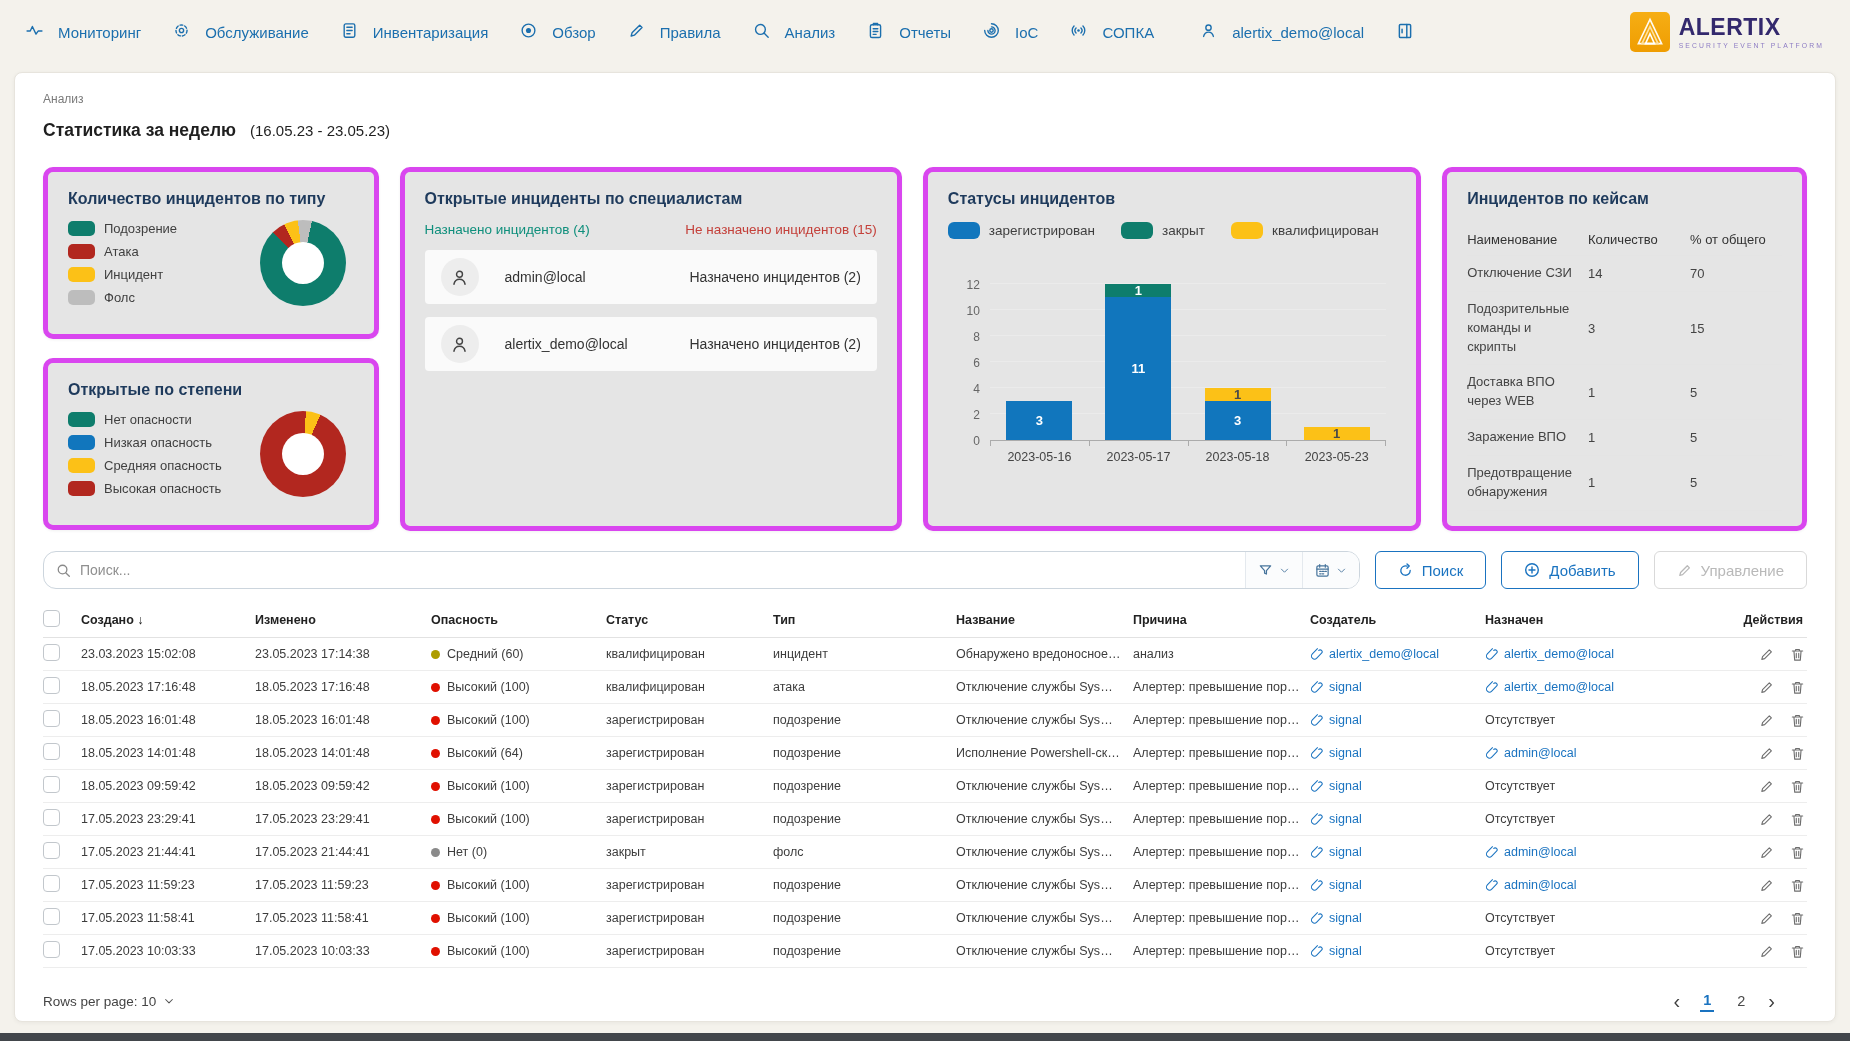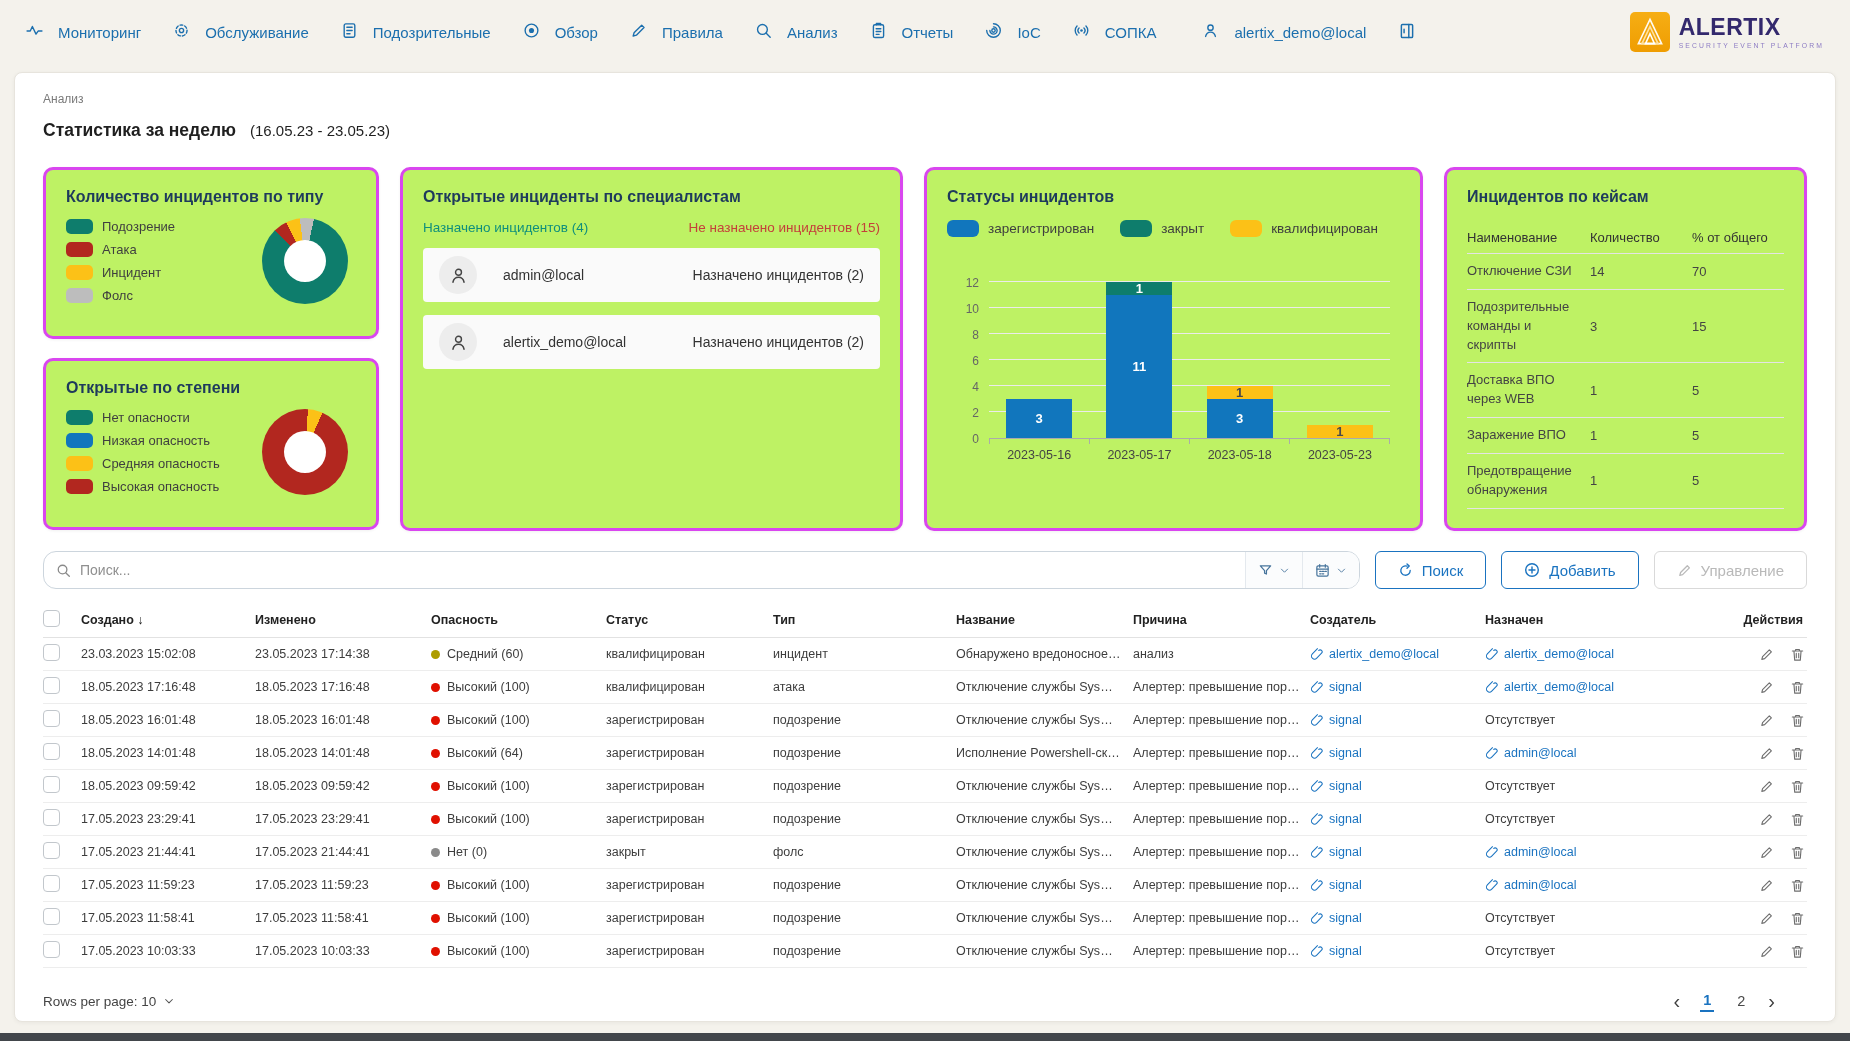--- a/index.html
+++ b/index.html
@@ -124,7 +124,7 @@
             <rect x="3" y="1.8" width="10" height="12.5" rx="1.5"></rect>
             <path d="M5.5 5h5M5.5 8h5M5.5 11h3"></path>
           </svg></span>
-      <span>Подозрительные</span>
+      <span>Инвентаризация</span>
     </div>
     <div class="nav-item">
       <span><svg width="17" height="17" viewBox="0 0 16 16">

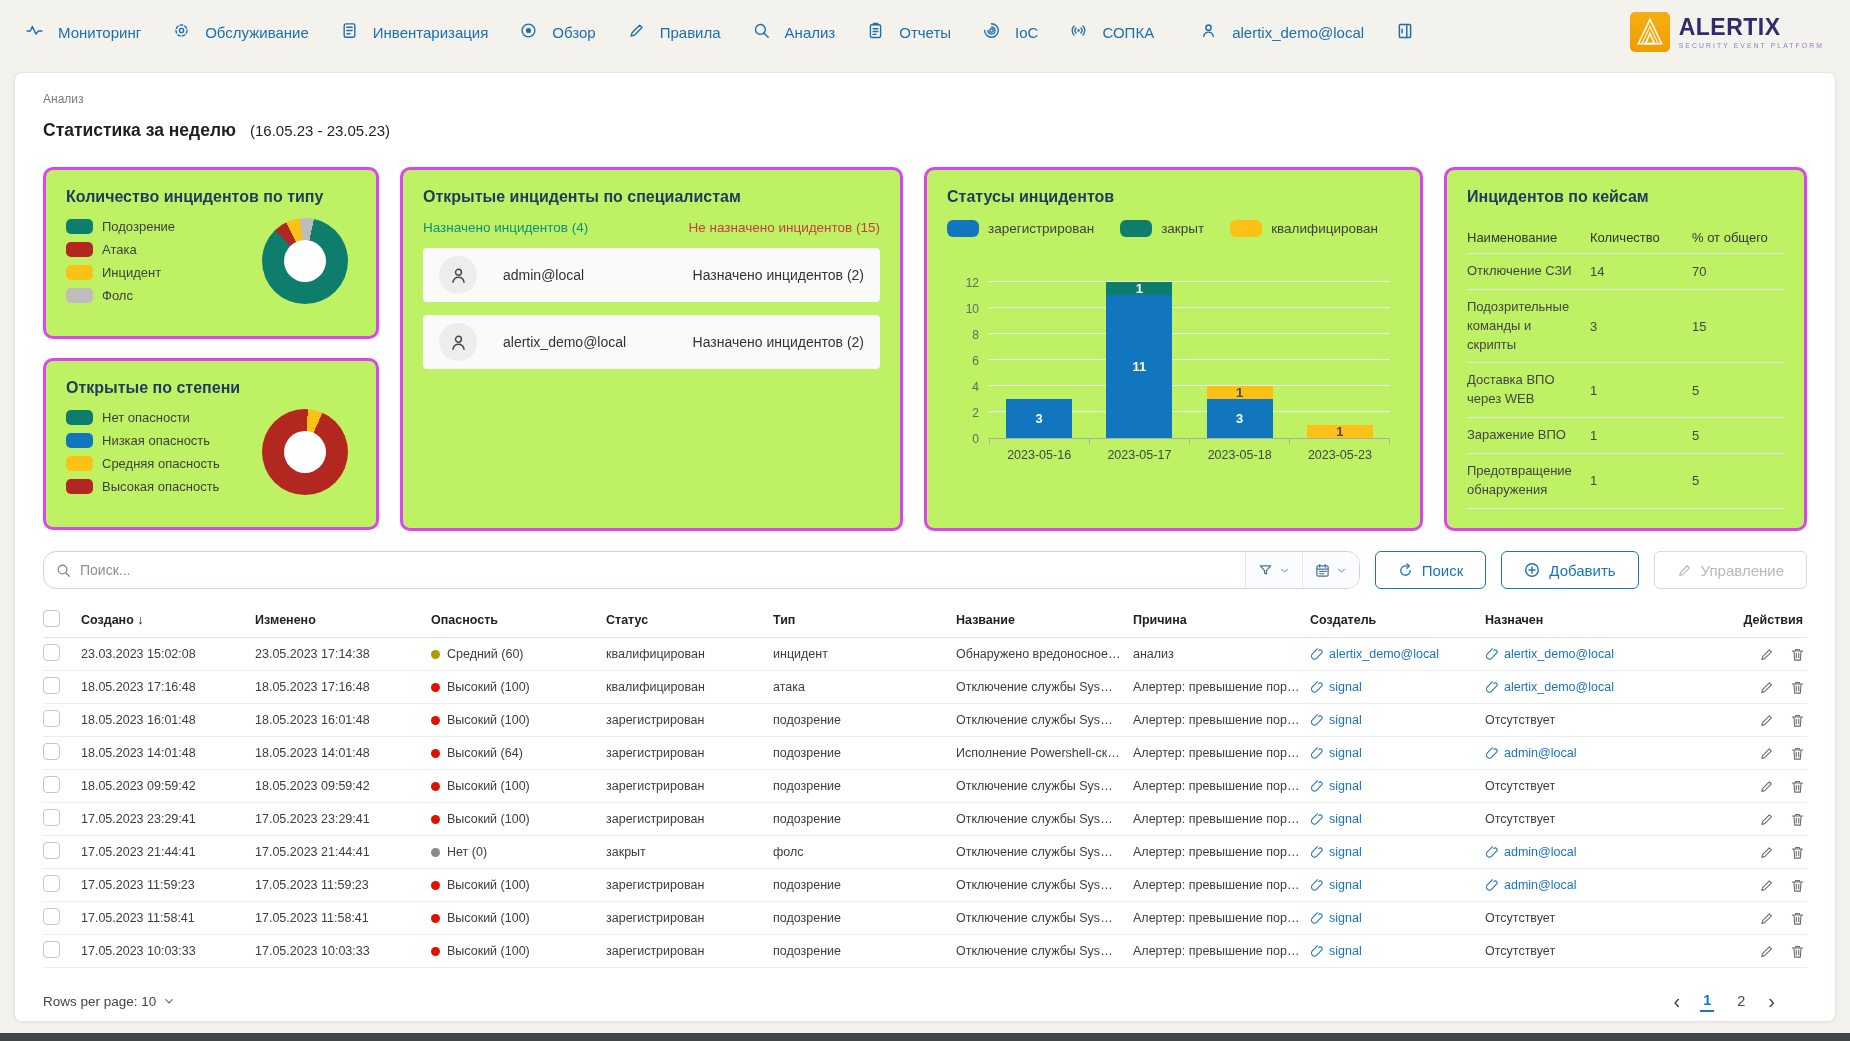--- a/index.html
+++ b/index.html
@@ -26,7 +26,7 @@
   .page-period{font-size:15px;color:#1f1f1f;}
   
   .cards-row{margin-top:26px;display:flex;gap:21px;align-items:stretch;height:364px;}
-  .card{background:#bef264;border:3px solid #d946ef;border-radius:10px;box-shadow:0 1px 3px rgba(0,0,0,.06);padding:18px 20px;}
+  .card{background:#e5e5e5;border:5px solid #d946ef;border-radius:10px;box-shadow:0 1px 3px rgba(0,0,0,.06);padding:18px 20px;}
   .card-title{font-size:16px;font-weight:700;color:#1e3a5c;}
   .col1{width:336px;display:flex;flex-direction:column;gap:19px;}
   .col1 .card{height:172px;}

